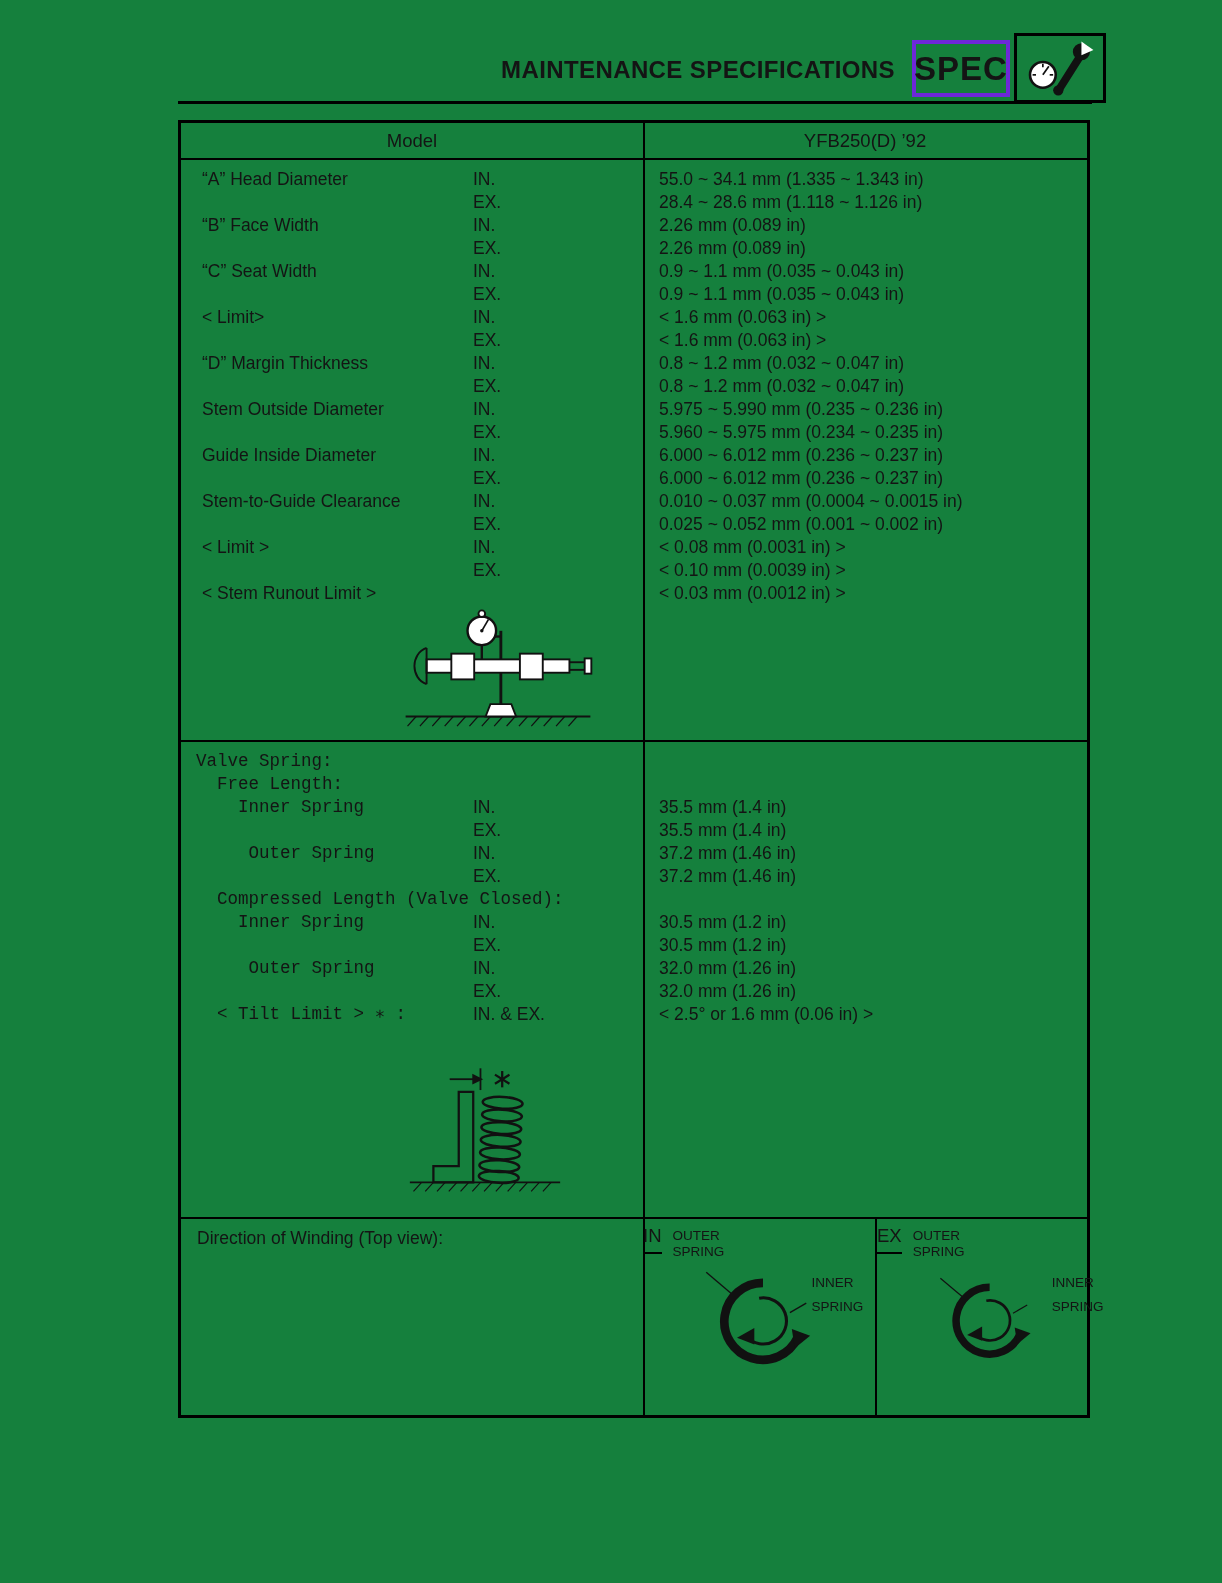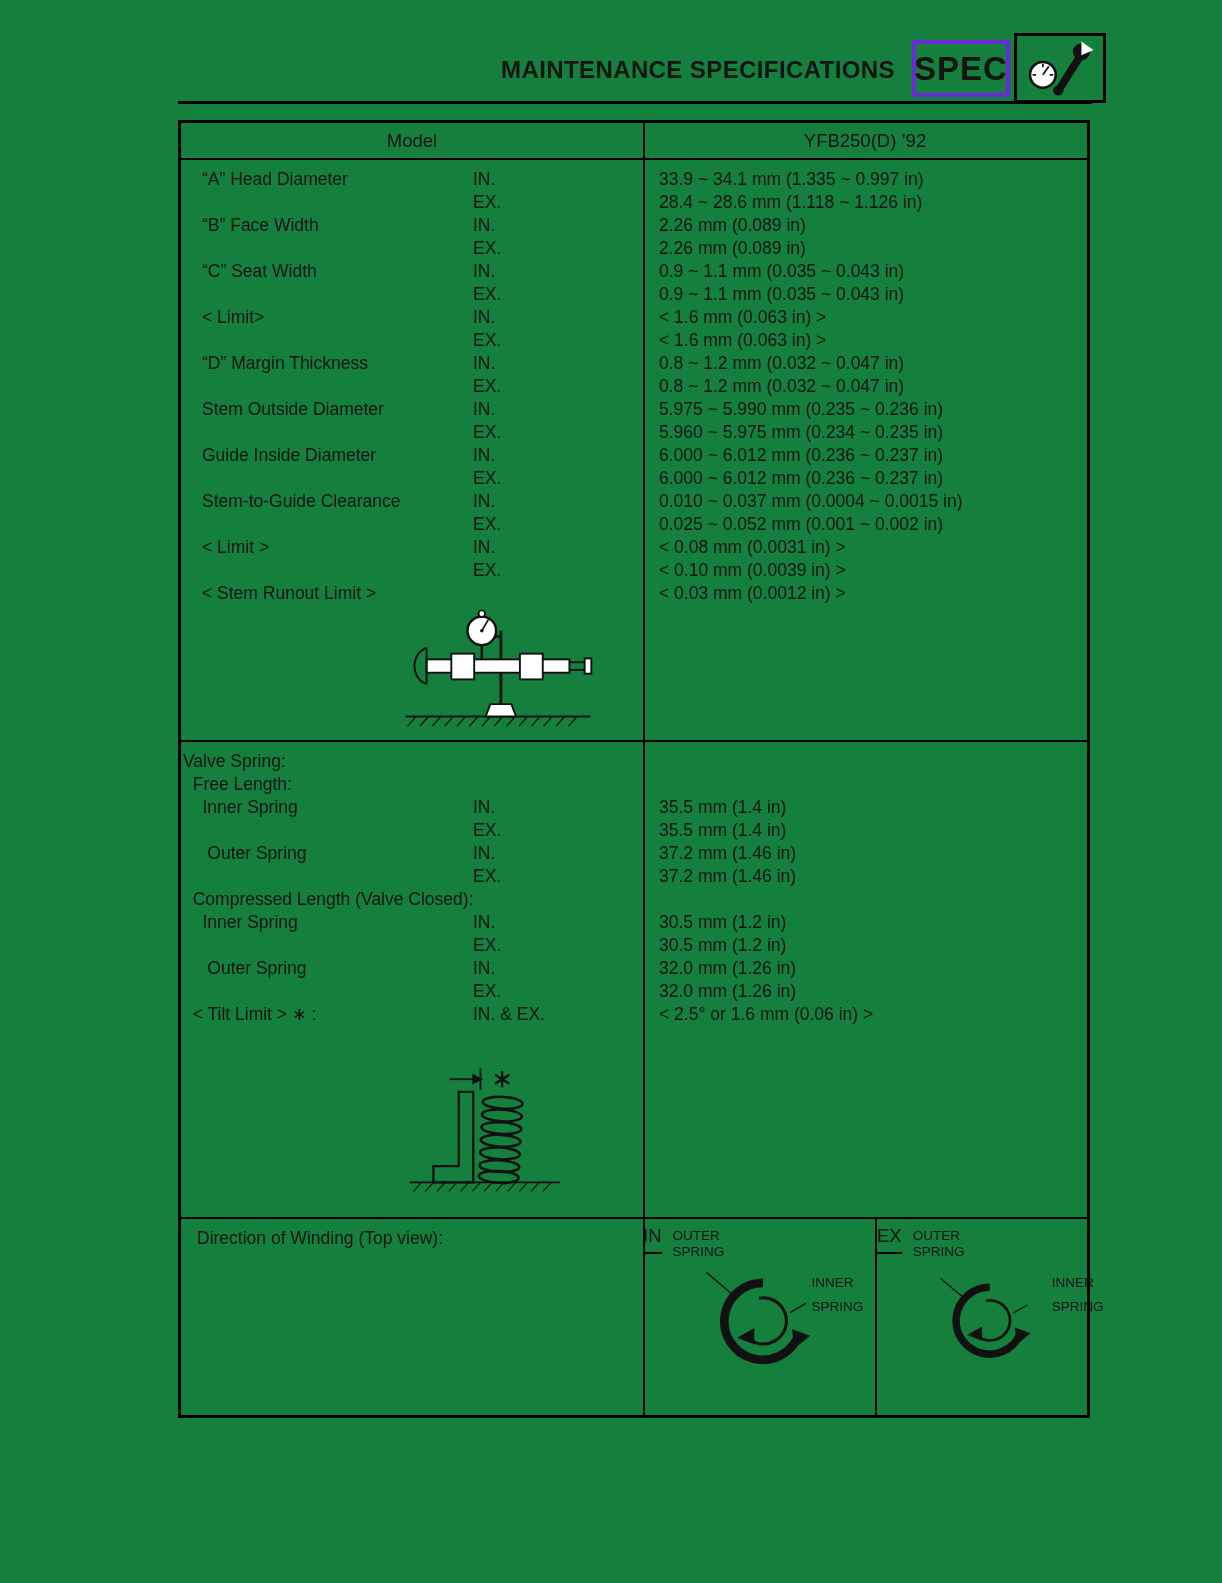--- a/index.html
+++ b/index.html
@@ -95,7 +95,7 @@
           <div class="spec-row">
             <span class="c-label">“A” Head Diameter</span>
             <span class="c-side">IN.</span>
-            <span class="c-value">33.9 ~ 34.1 mm (1.335 ~ 0.997 in)</span>
+            <span class="c-value">55.0 ~ 34.1 mm (1.335 ~ 1.343 in)</span>
           </div>
 
           <div class="spec-row">

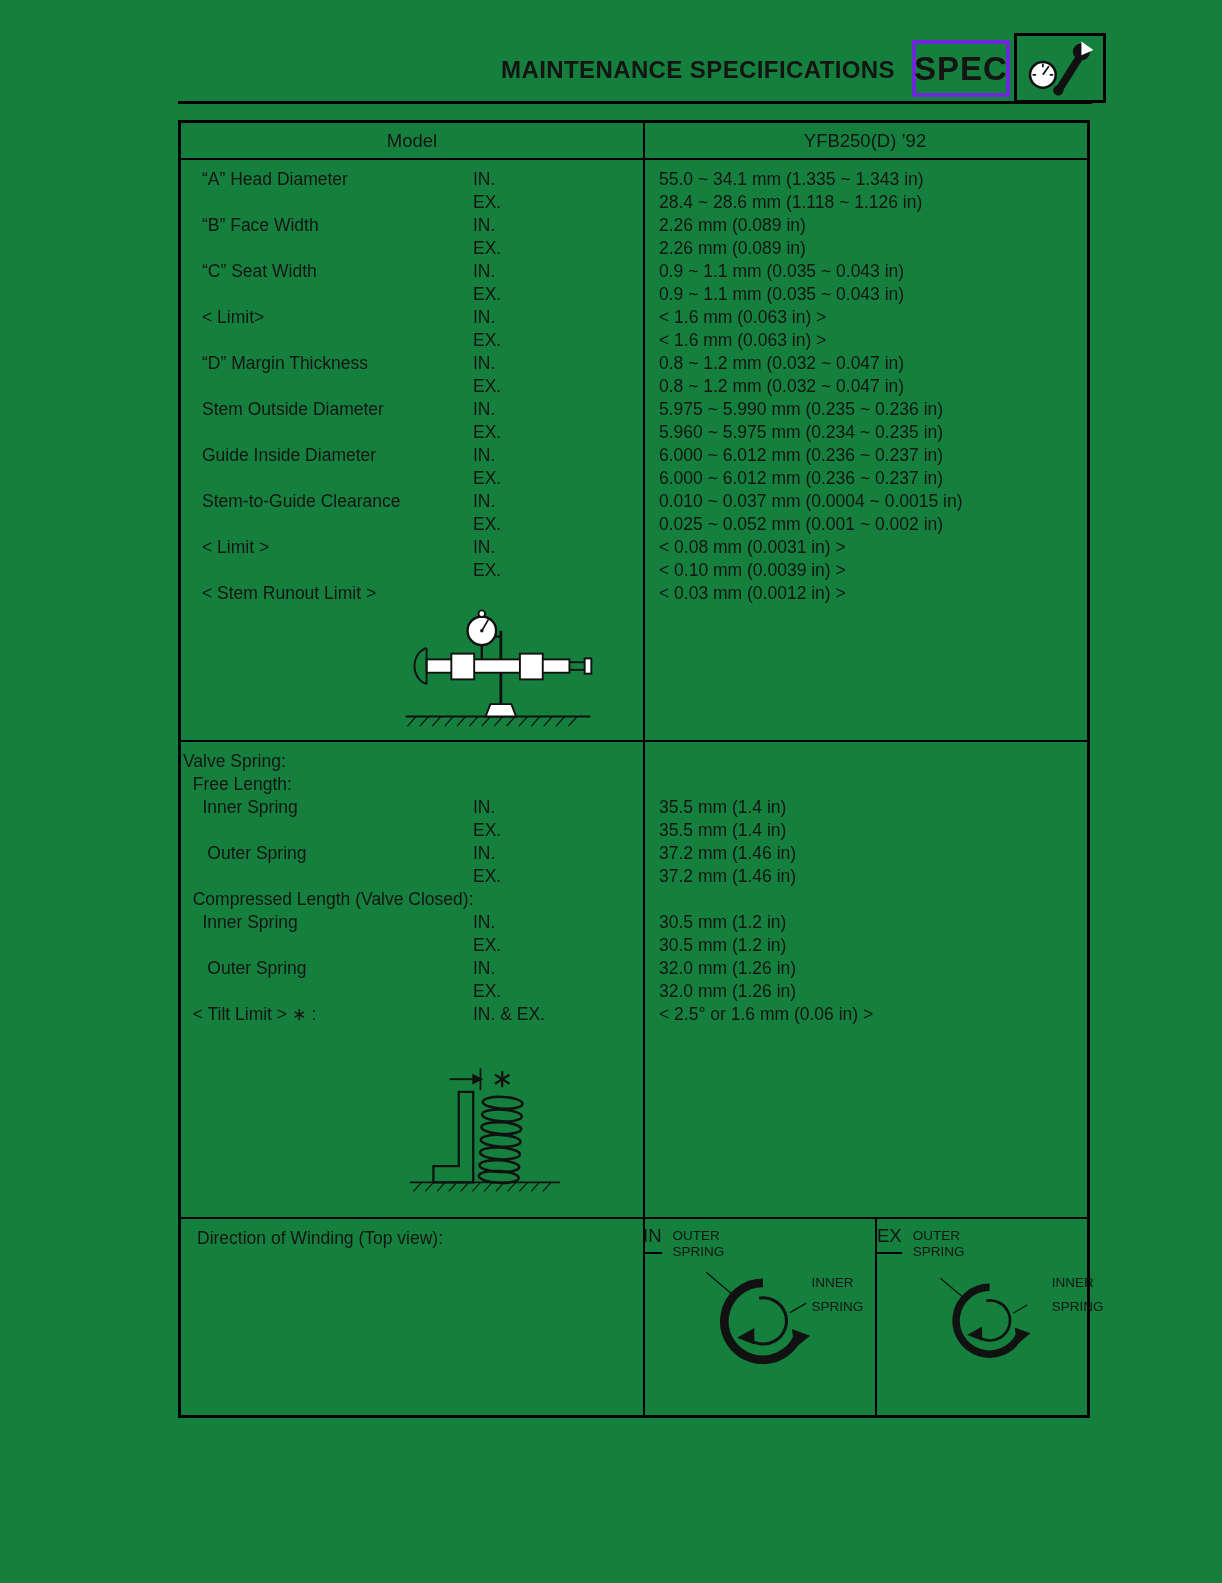--- a/index.html
+++ b/index.html
@@ -32,7 +32,7 @@
   .rows{padding-top:8px;}
   .spec-row{display:flex;height:23px;line-height:23px;font-size:17.5px;white-space:pre;}
   .c-label{width:292px;padding-left:21px;box-sizing:border-box;overflow:visible;}
-  .sec2 .c-label{padding-left:2px;}
+  .sec2 .c-label{padding-left:15px;font-family:Liberation Mono, monospace;}
   .c-side{width:170px;box-sizing:border-box;}
   .c-value{flex:1;padding-left:16px;box-sizing:border-box;}
 

